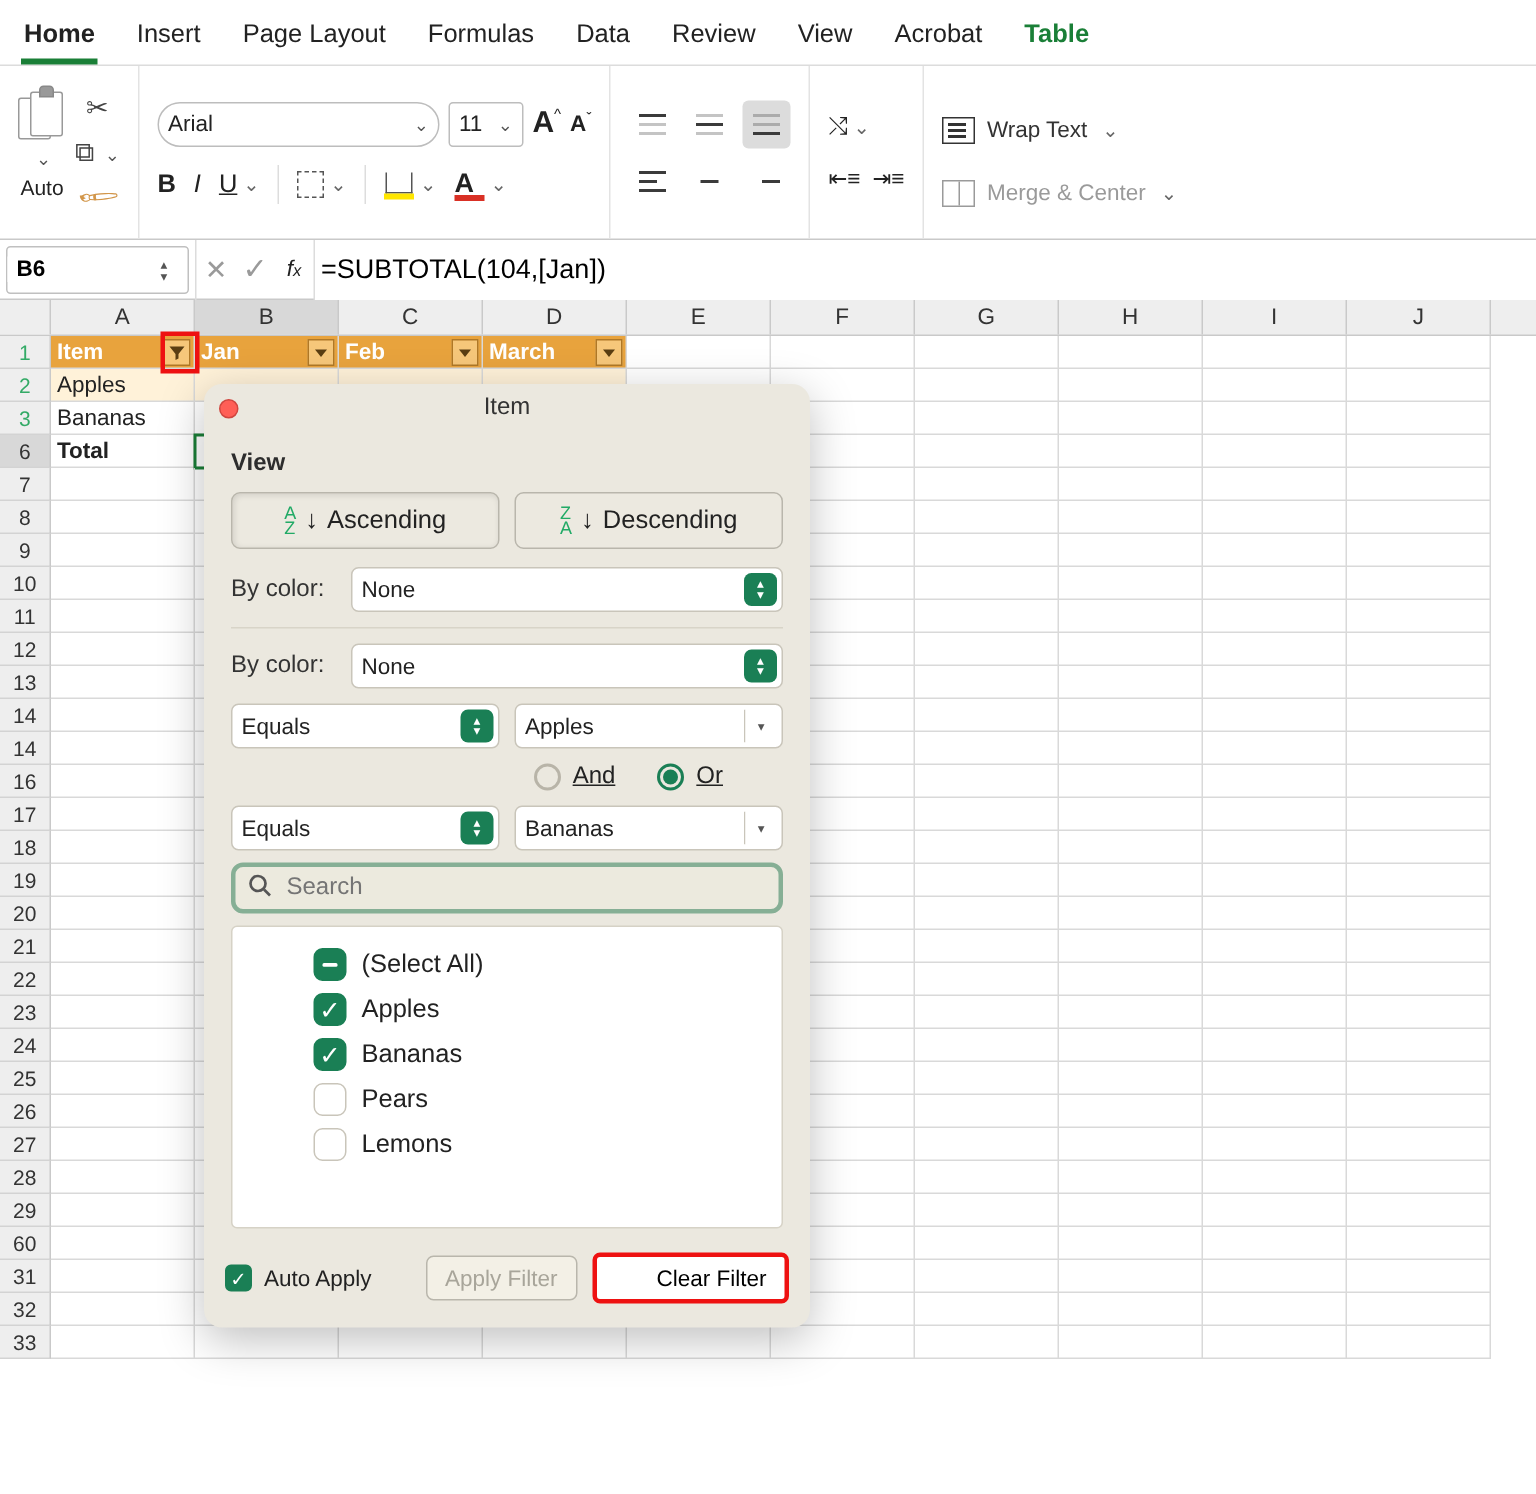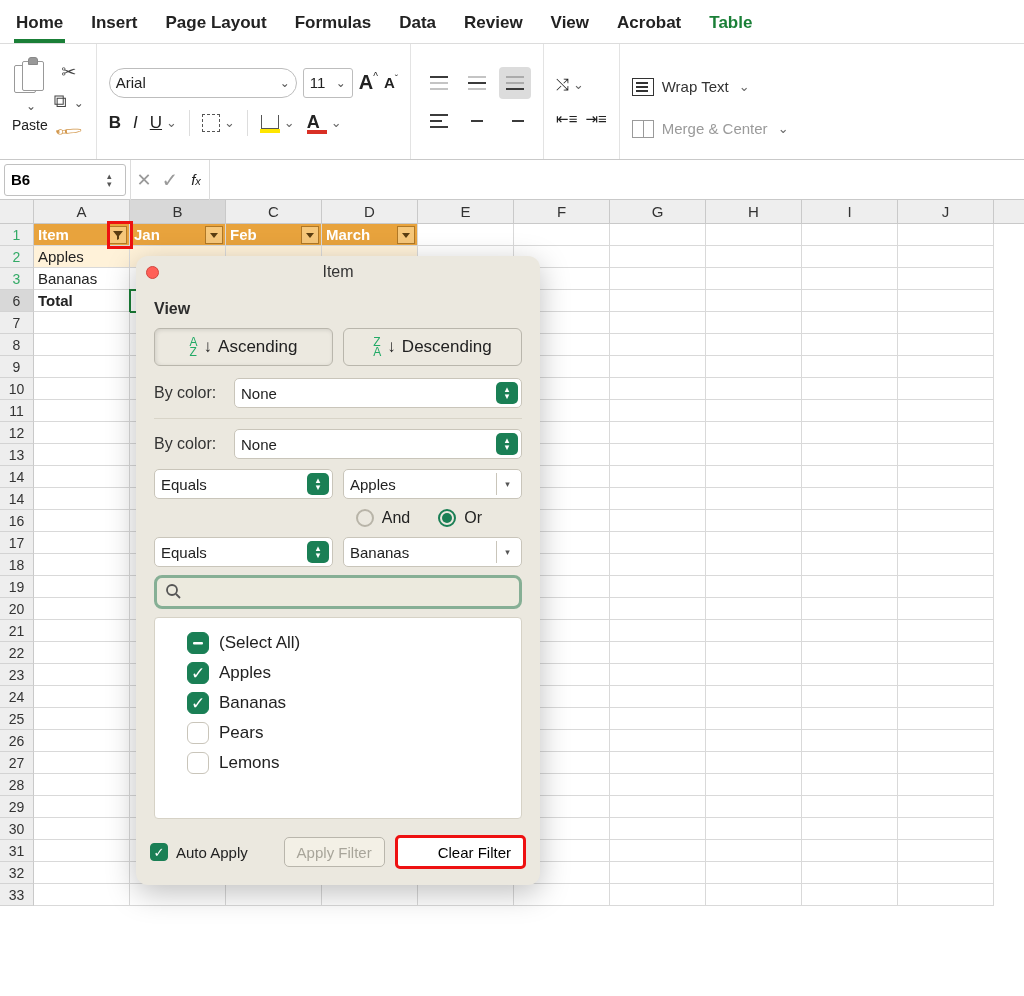--- a/index.html
+++ b/index.html
@@ -8,7 +8,7 @@
 
   
   .ribbon-tabs { display: flex; align-items: flex-end; padding: 6px 14px 0 14px; gap: 24px; border-bottom: 1px solid #dcdcdc; height: 44px; }
-  .ribbon-tab { font-size: 17px; color: #222; padding: 6px 2px 10px 2px; font-weight: 700; cursor: pointer; }
+  .ribbon-tab { font-size: 17px; color: #222; padding: 6px 2px 10px 2px; font-weight: 400; cursor: pointer; }
   .ribbon-tab.active { font-weight: 700; border-bottom: 4px solid #1a7f37; padding-bottom: 6px; }
   .ribbon-tab.context { color: #1a7f37; font-weight: 700; }
 

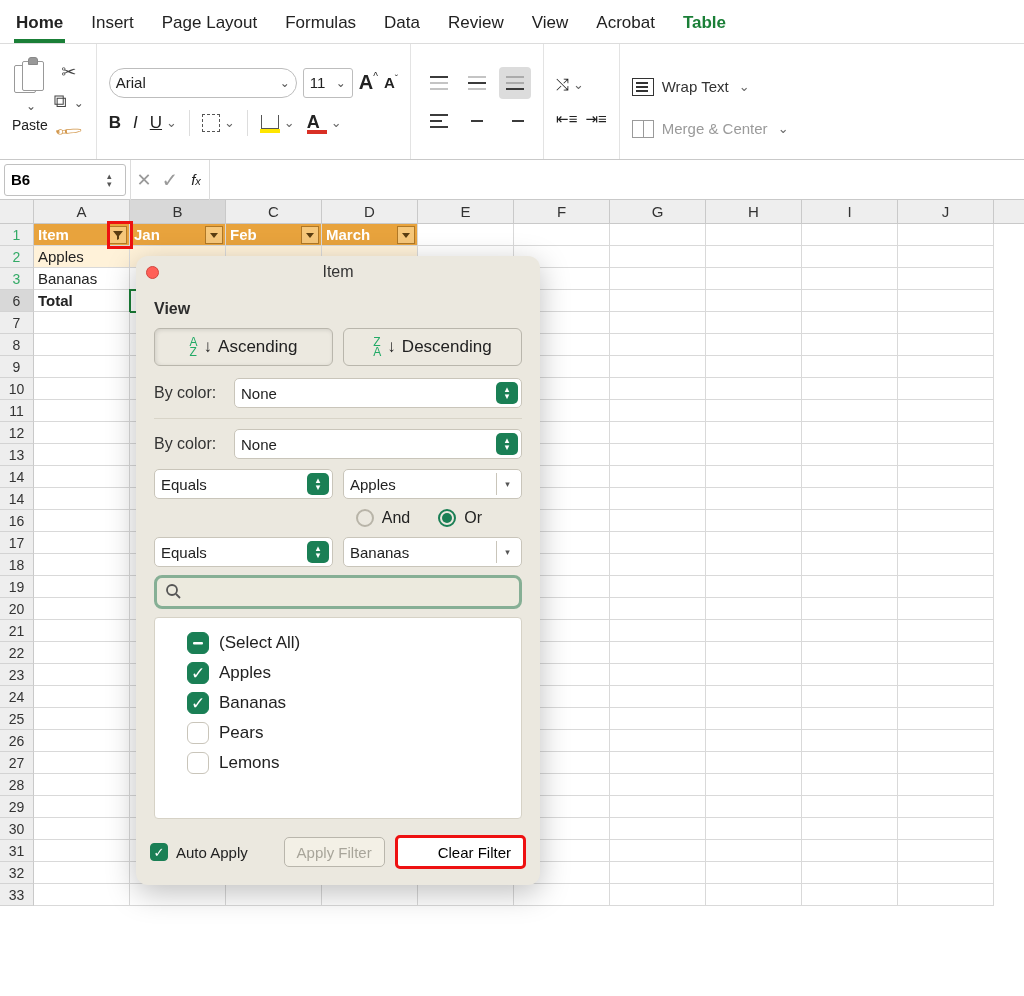--- a/index.html
+++ b/index.html
@@ -167,7 +167,7 @@
               <div class="clip-top"></div>
         </div>
         <span class="arrow-dd">⌄</span>
-        <div class="paste-lbl">Paste</div>
+        <div class="paste-lbl">Auto</div>
       </div>
       <div class="mini-col">
         <span class="mini-icon">✂︎</span>

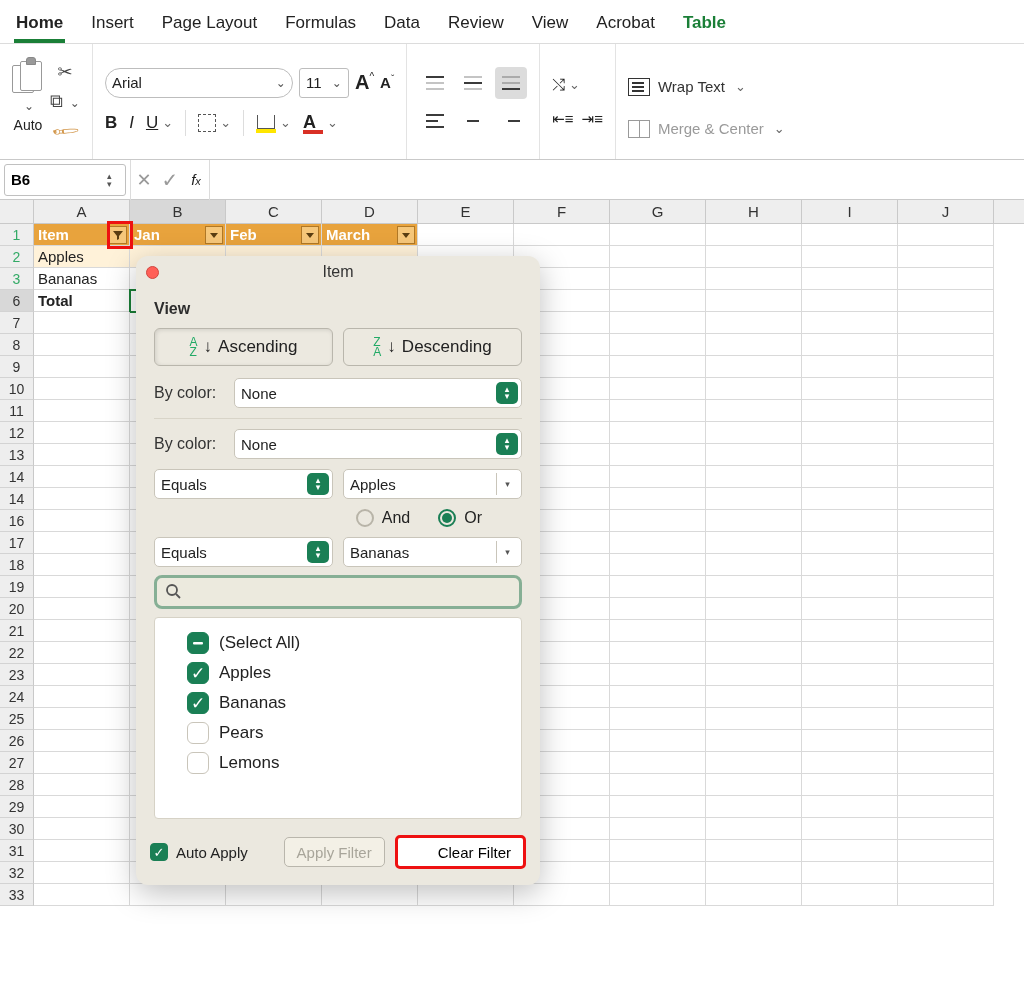--- a/index.html
+++ b/index.html
@@ -317,6 +317,7 @@
   <div class="fx-accept">✓</div>
   <div class="fx-label">f<span style="font-size:11px">x</span></div>
   <div class="fx-sep"></div>
+  <input class="formula-input" value="=SUBTOTAL(104,[Jan])" style="">
 </div>
 
 <div class="col-headers">

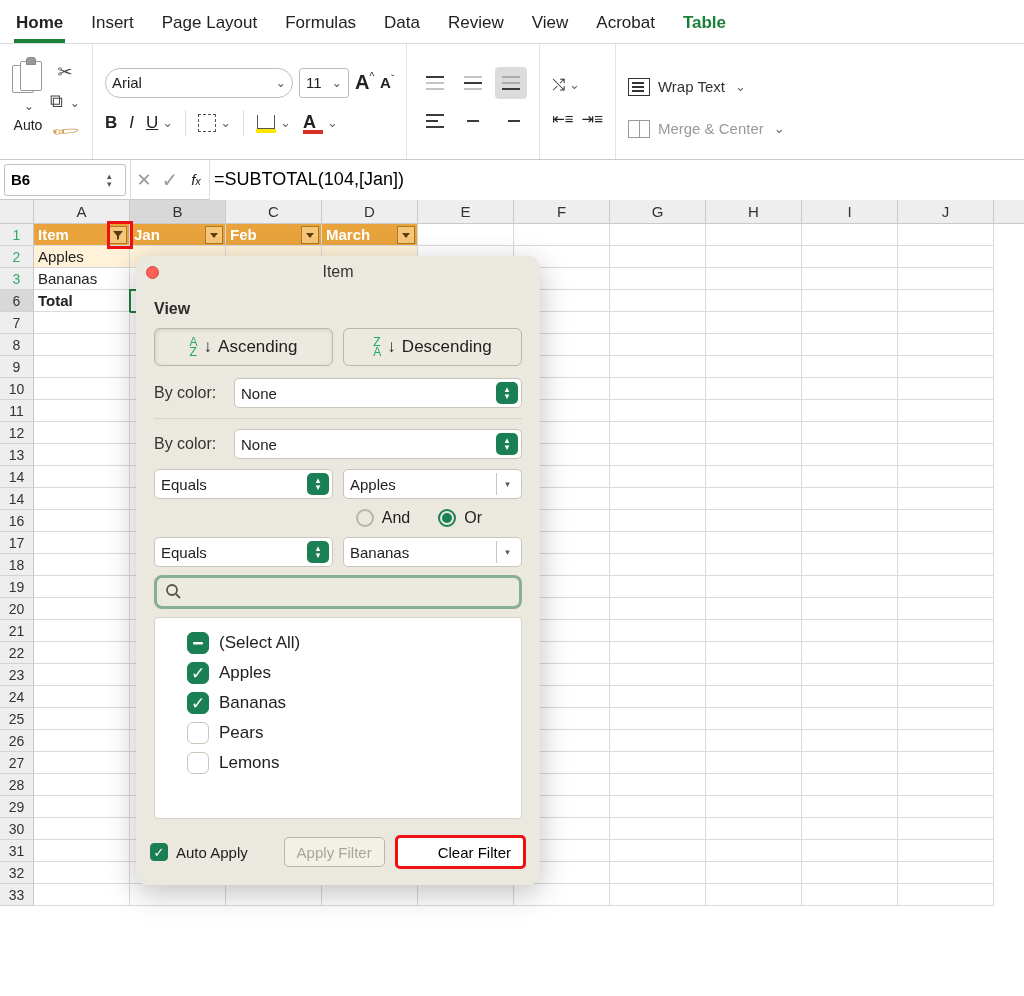--- a/index.html
+++ b/index.html
@@ -116,7 +116,7 @@
   .op-sel { width:190px;}
   .val-sel { flex:1;}
   .val-sel .end { background:#fff; color:#555; border-left:1px solid #c9c5ba; border-radius:0 4px 4px 0;}
-  .radio-row { display:flex; align-items:center; gap:28px; justify-content:flex-end; padding:10px 40px 10px 0;}
+  .radio-row { display:flex; align-items:center; gap:28px; justify-content:flex-end; padding:10px 40px 10px 0;text-decoration:underline;}
   .radio-ctl { display:flex; align-items:center; gap:8px; font-size:16px;}
   .radio { width:18px; height:18px; border-radius:50%; border:2px solid #b8b4a8; display:inline-flex; align-items:center; justify-content:center;}
   .radio.checked{ border-color:#1a7f55;}

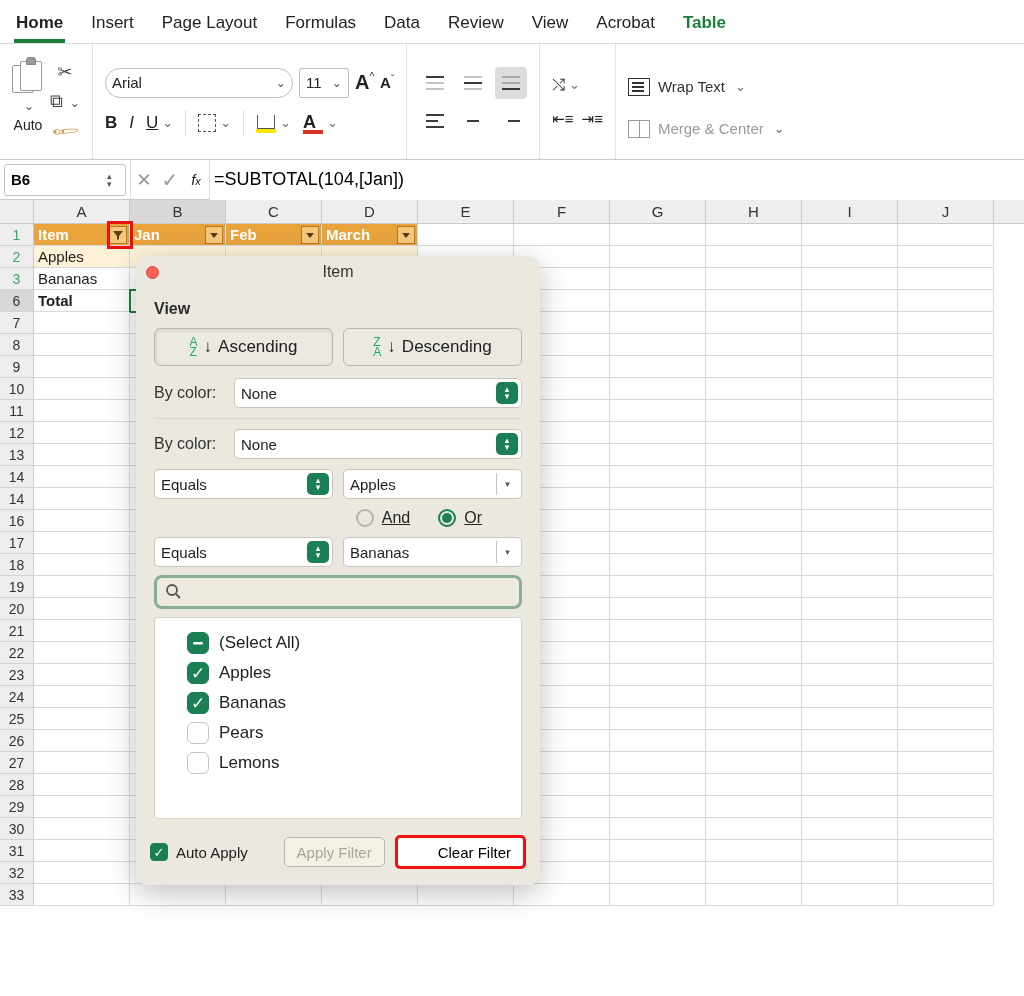--- a/index.html
+++ b/index.html
@@ -858,6 +858,7 @@
                 <line x1="11" y1="11" x2="15" y2="15" stroke="#555" stroke-width="1.8"></line>
               </svg>
         </span>
+        <input placeholder="Search" style="">
       </div>
     </div>
 

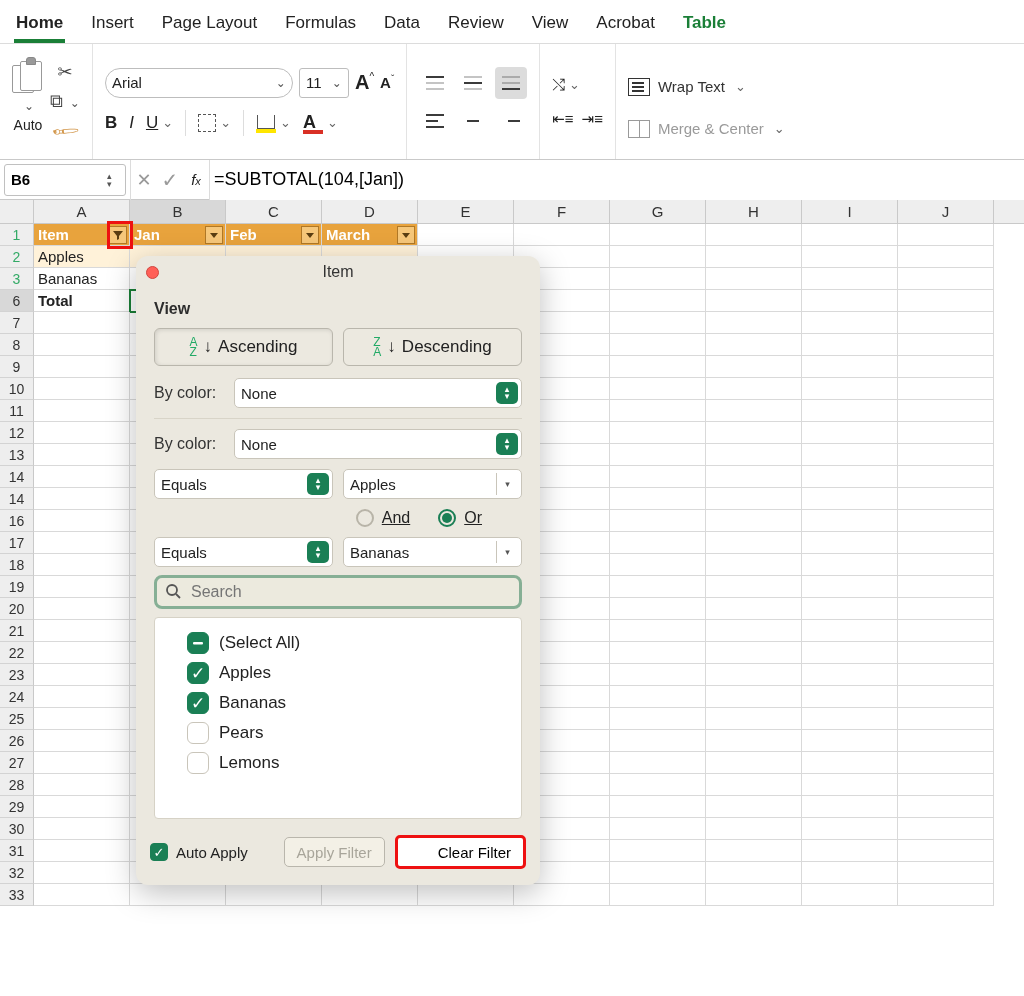--- a/index.html
+++ b/index.html
@@ -124,7 +124,7 @@
   .search-wrap { margin:8px 0; }
   .search-box { height:34px; border:3px solid #86af95; border-radius:8px; background:#eceade; display:flex; align-items:center; padding:0 8px; gap:8px;}
   .search-box input{ flex:1; border:none; background:transparent; font-size:16px; outline:none;}
-  .list-box { background:#fff; border:1px solid #d6d2c6; border-radius:4px; padding:10px 8px 40px 2px; margin-top:8px;}
+  .list-box { background:#fff; border:1px solid #d6d2c6; border-radius:4px; padding:10px 8px 40px 24px; margin-top:8px;}
   .li-row { display:flex; align-items:center; gap:10px; font-size:17px; padding:4px 30px;}
   .ck { width:22px; height:22px; border-radius:6px; border:1px solid #c9c5ba; display:inline-flex; align-items:center; justify-content:center; color:#fff;}
   .ck.checked { background:#1a7f55; border-color:#1a7f55;}

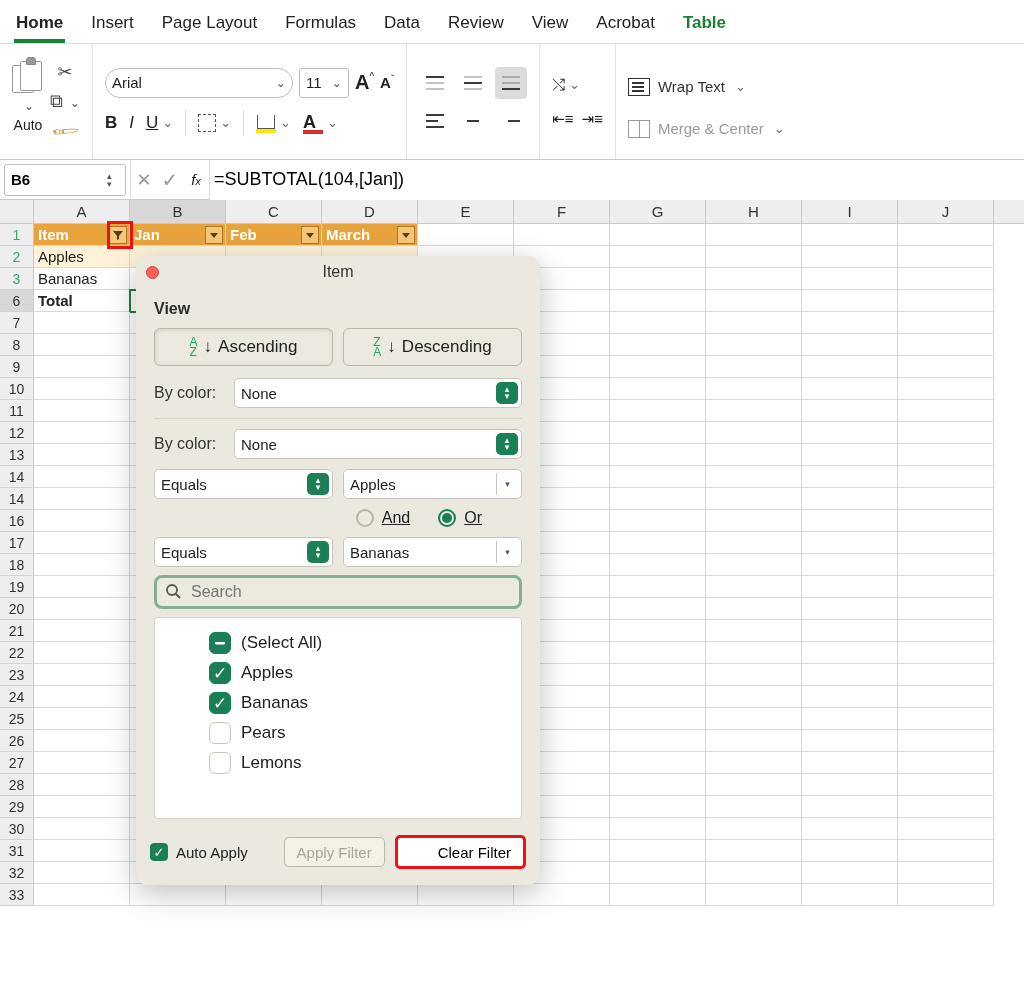--- a/index.html
+++ b/index.html
@@ -363,7 +363,7 @@
         <div class="rh">27</div>
         <div class="rh">28</div>
         <div class="rh">29</div>
-        <div class="rh">30</div>
+        <div class="rh">60</div>
         <div class="rh">31</div>
         <div class="rh">32</div>
         <div class="rh">33</div>

